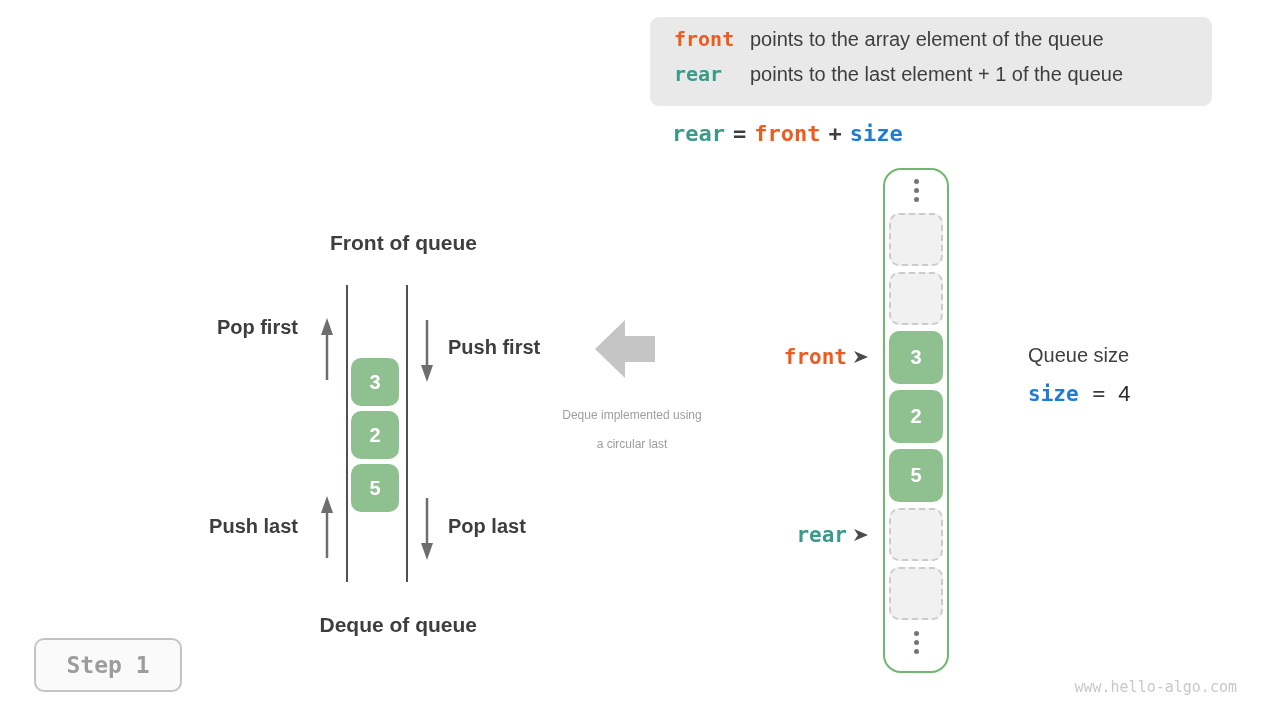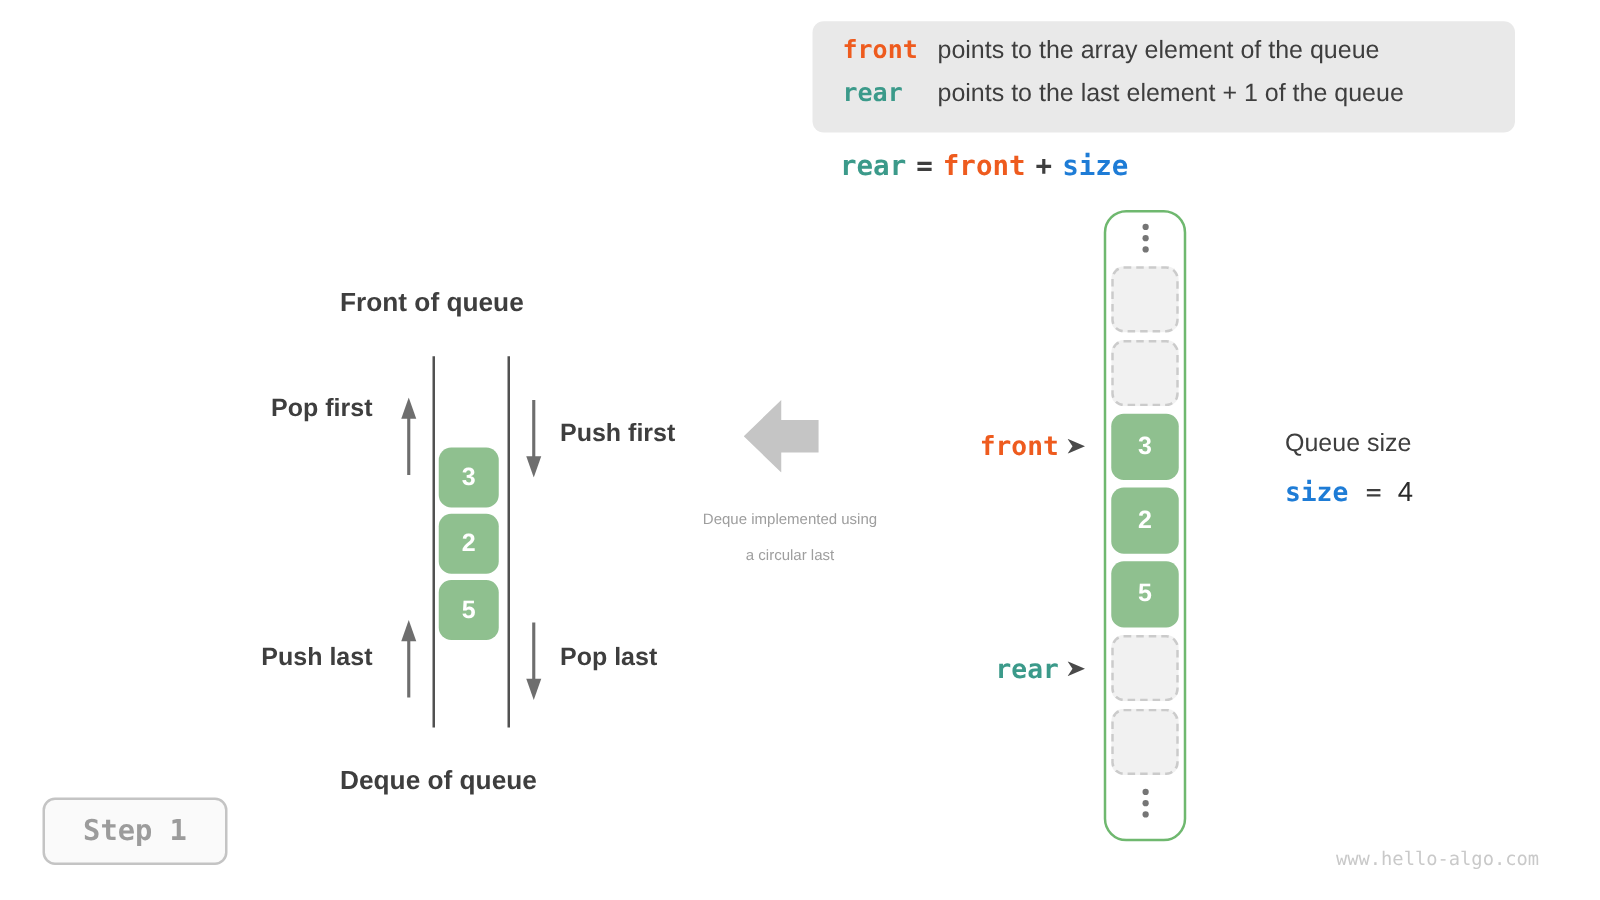--- a/index.html
+++ b/index.html
@@ -27,7 +27,7 @@
   .formula .op{color:var(--text-dark);margin:0 8px;font-family:"DejaVu Sans Mono",monospace;font-weight:bold;}
 
   
-  .h-label{font-weight:bold;font-size:21px;color:var(--text-dark);text-align:left;}
+  .h-label{font-weight:bold;font-size:21px;color:var(--text-dark);text-align:right;}
   .side-label{font-weight:bold;font-size:20px;color:var(--text-dark);white-space:nowrap;}
   .v-line{width:2px;background:#515151;}
   .stack-cell{left:351px;width:48px;height:48px;border-radius:10px;background:var(--green-fill);

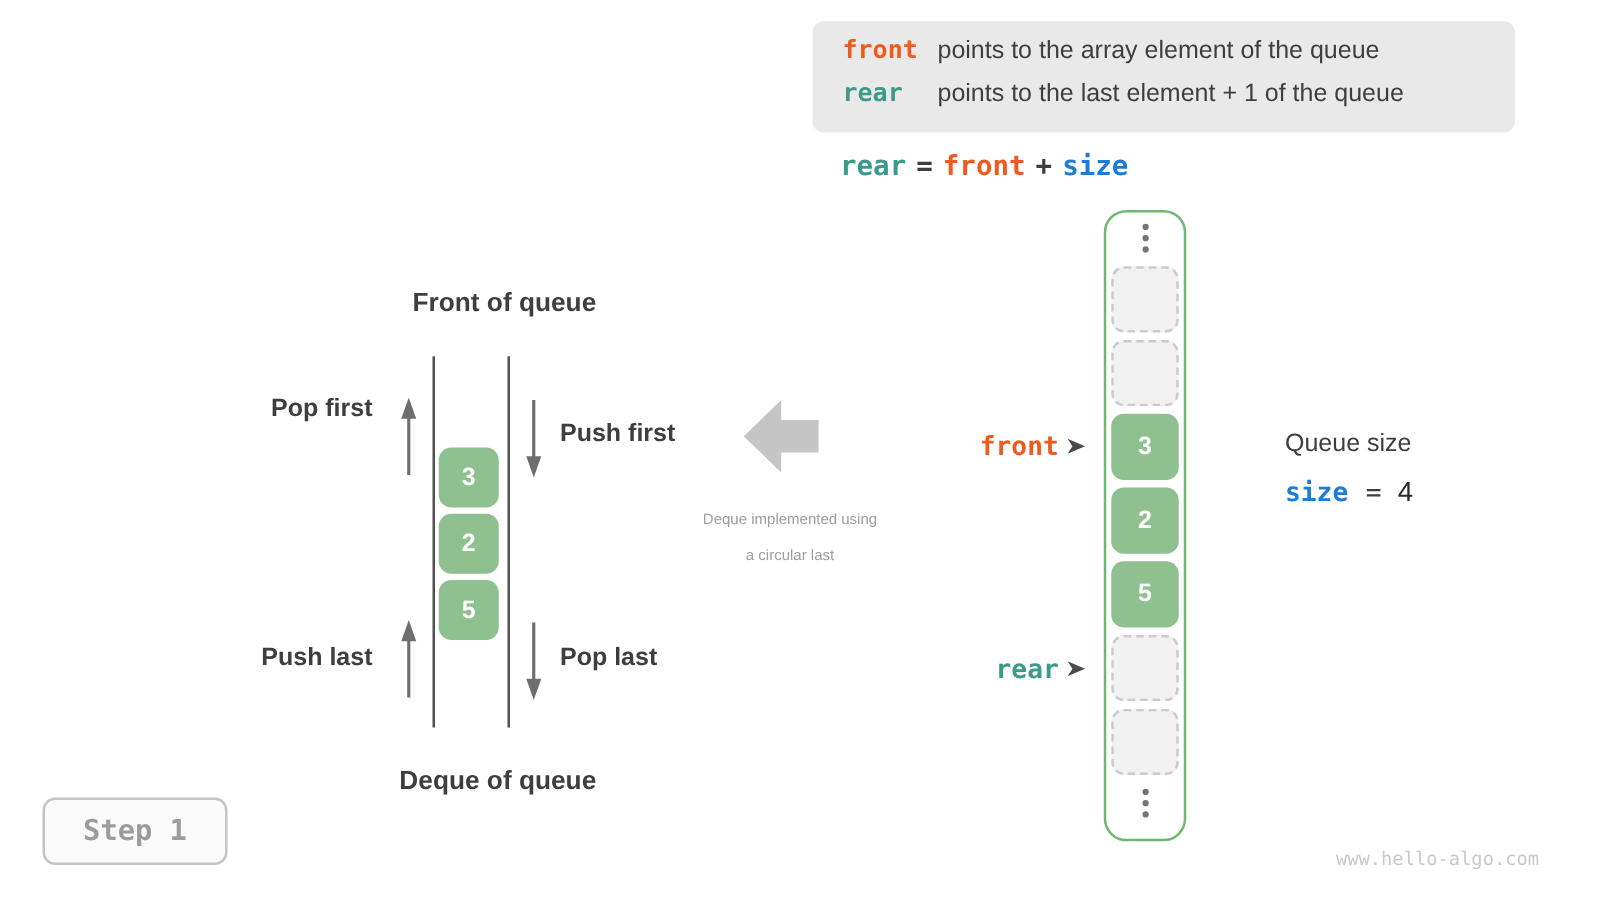--- a/index.html
+++ b/index.html
@@ -61,7 +61,7 @@
               border-radius:10px;display:flex;align-items:center;justify-content:center;
               font-size:23px;color:#9C9C9C;}
 
-  .watermark{left:1063px;top:678px;width:174px;text-align:center;font-family:"DejaVu Sans Mono",monospace;
+  .watermark{left:1063px;top:678px;width:174px;text-align:right;font-family:"DejaVu Sans Mono",monospace;
              font-size:15px;color:#C9C9C9;font-weight:normal;}
 </style>
 </head>

